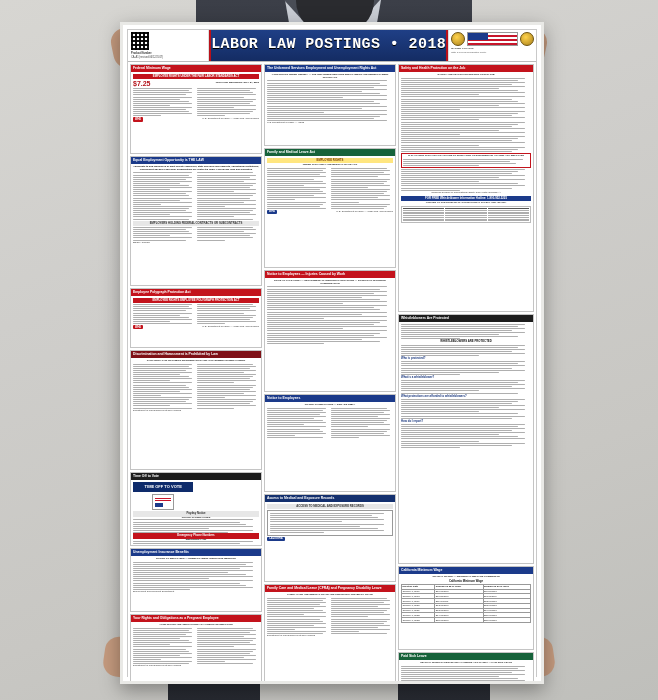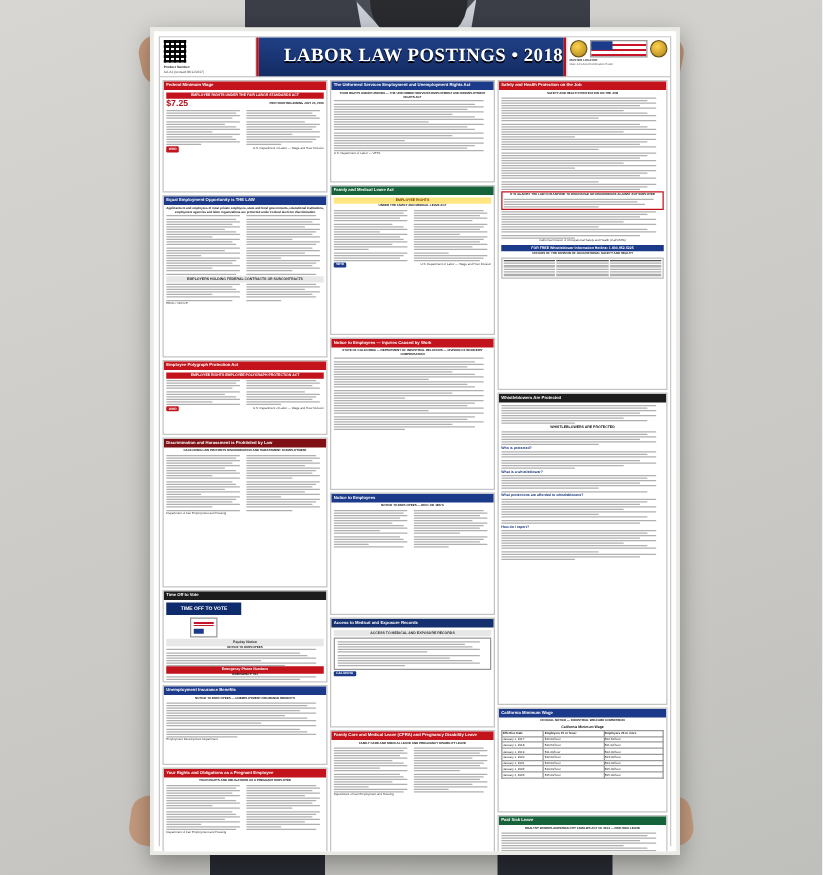--- a/index.html
+++ b/index.html
@@ -151,13 +151,12 @@
   }
   .p-title {
     color: #ffffff;
-    font-family: Liberation Serif, serif;
+    font-family: Liberation Mono, monospace;
     font-weight: bold;
     font-size: 15px;
     letter-spacing: 0.4px;
     text-shadow: 0 1px 0 #000;
     white-space: nowrap;
-    padding-left: 20px;
   }
   .p-head-right {
     width: 96px;

